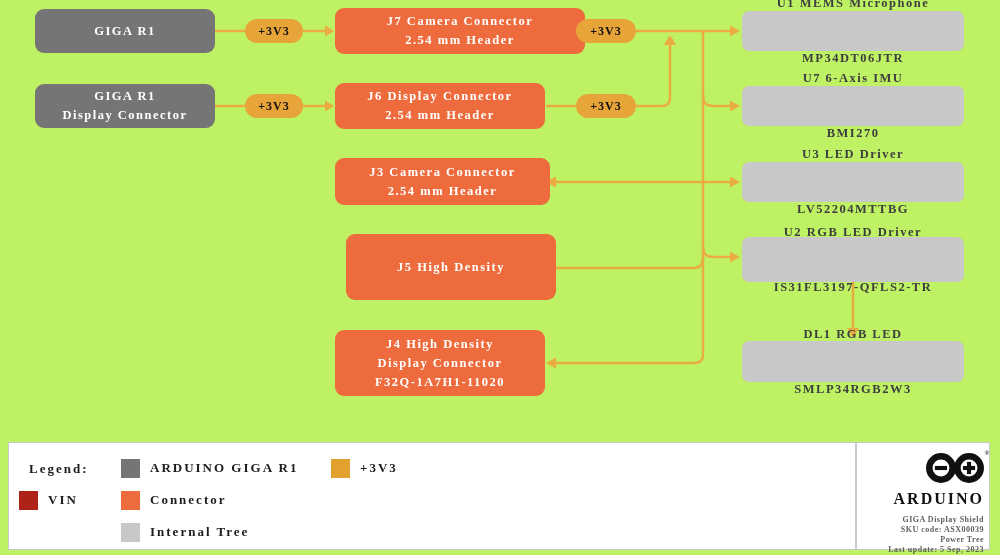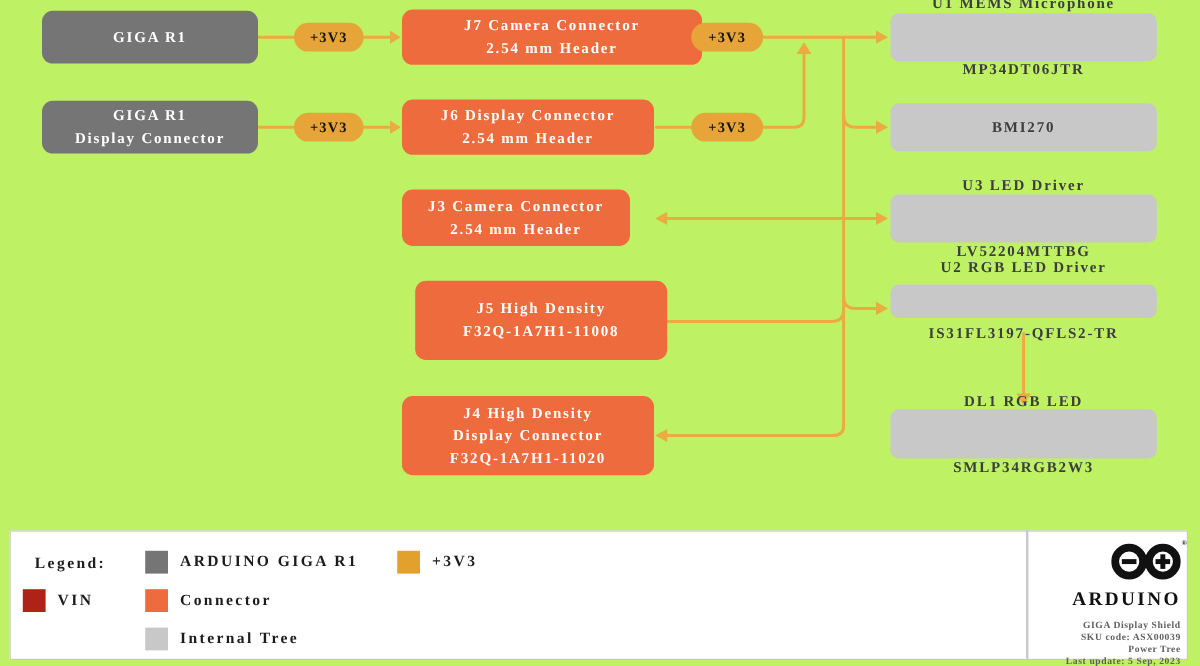--- a/index.html
+++ b/index.html
@@ -99,6 +99,7 @@
     <span>MP34DT06JTR</span>
   </div>
   <div class="node light" style="left:742px;top:86px;width:222px;height:40px">
+    <span>U7 6-Axis IMU</span>
     <span>BMI270</span>
   </div>
   <div class="node light" style="left:742px;top:162px;width:222px;height:40px">

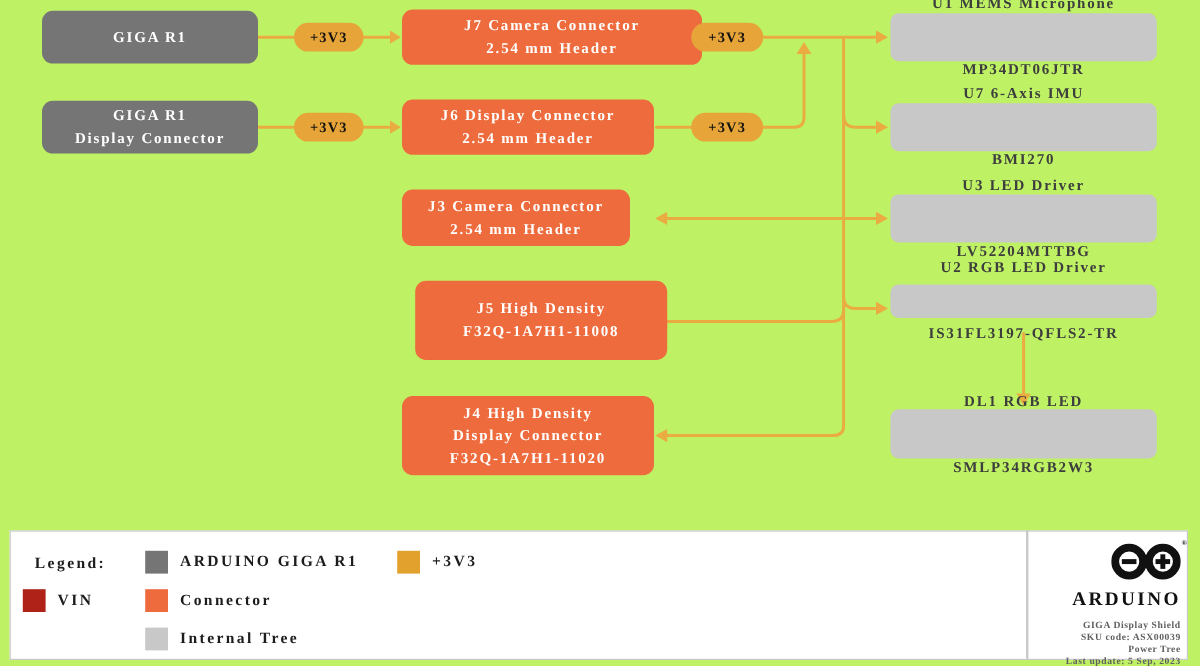--- a/index.html
+++ b/index.html
@@ -80,7 +80,7 @@
     <span>J6 Display Connector</span>
     <span>2.54 mm Header</span>
   </div>
-  <div class="node orange" style="left:335px;top:158px;width:190px;height:47px">
+  <div class="node orange" style="left:335px;top:158px;width:215px;height:47px">
     <span>J3 Camera Connector</span>
     <span>2.54 mm Header</span>
   </div>

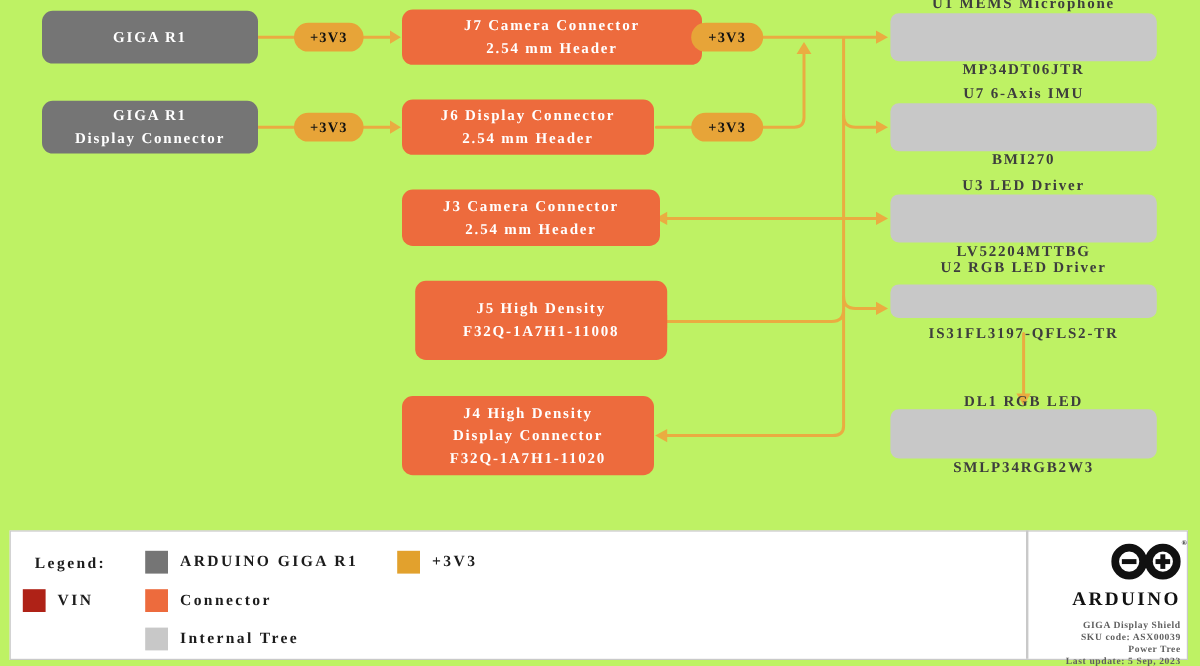--- a/index.html
+++ b/index.html
@@ -106,7 +106,7 @@
     <span>U3 LED Driver</span>
     <span>LV52204MTTBG</span>
   </div>
-  <div class="node light" style="left:742px;top:237px;width:222px;height:28px">
+  <div class="node light" style="left:742px;top:237px;width:222px;height:45px">
     <span>U2 RGB LED Driver</span>
     <span>IS31FL3197-QFLS2-TR</span>
   </div>

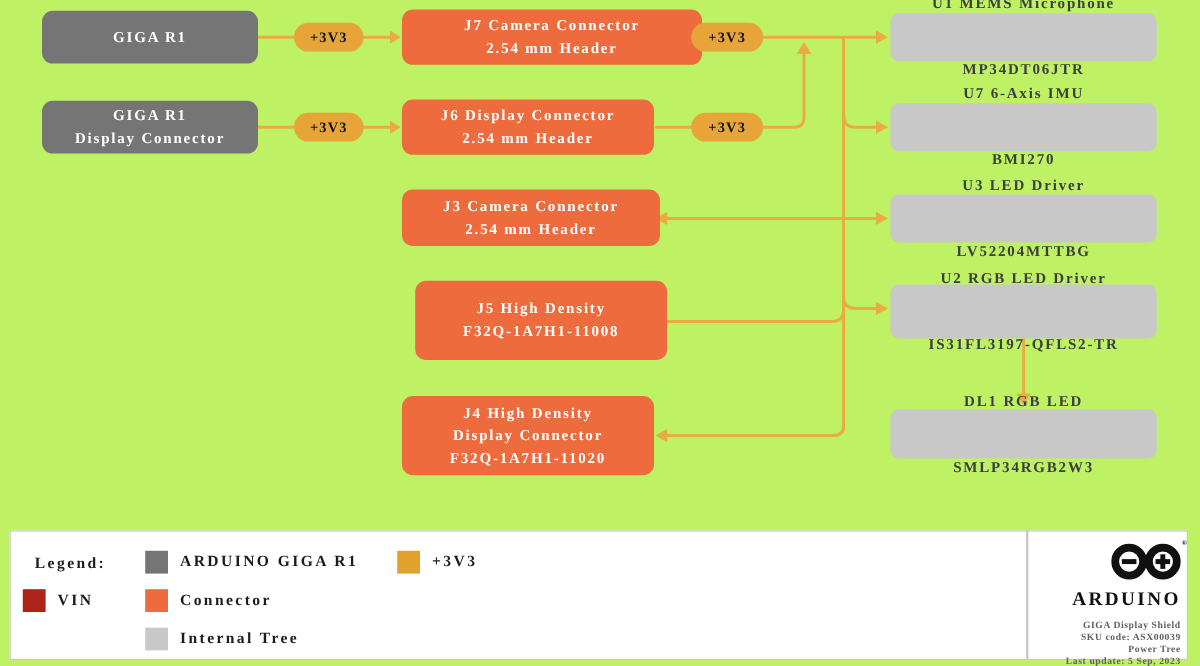--- a/index.html
+++ b/index.html
@@ -86,7 +86,6 @@
   </div>
   <div class="node orange" style="left:346px;top:234px;width:210px;height:66px">
     <span>J5 High Density</span>
-    <span>F32Q-1A7H1-11008</span>
   </div>
   <div class="node orange" style="left:335px;top:330px;width:210px;height:66px">
     <span>J4 High Density</span>

